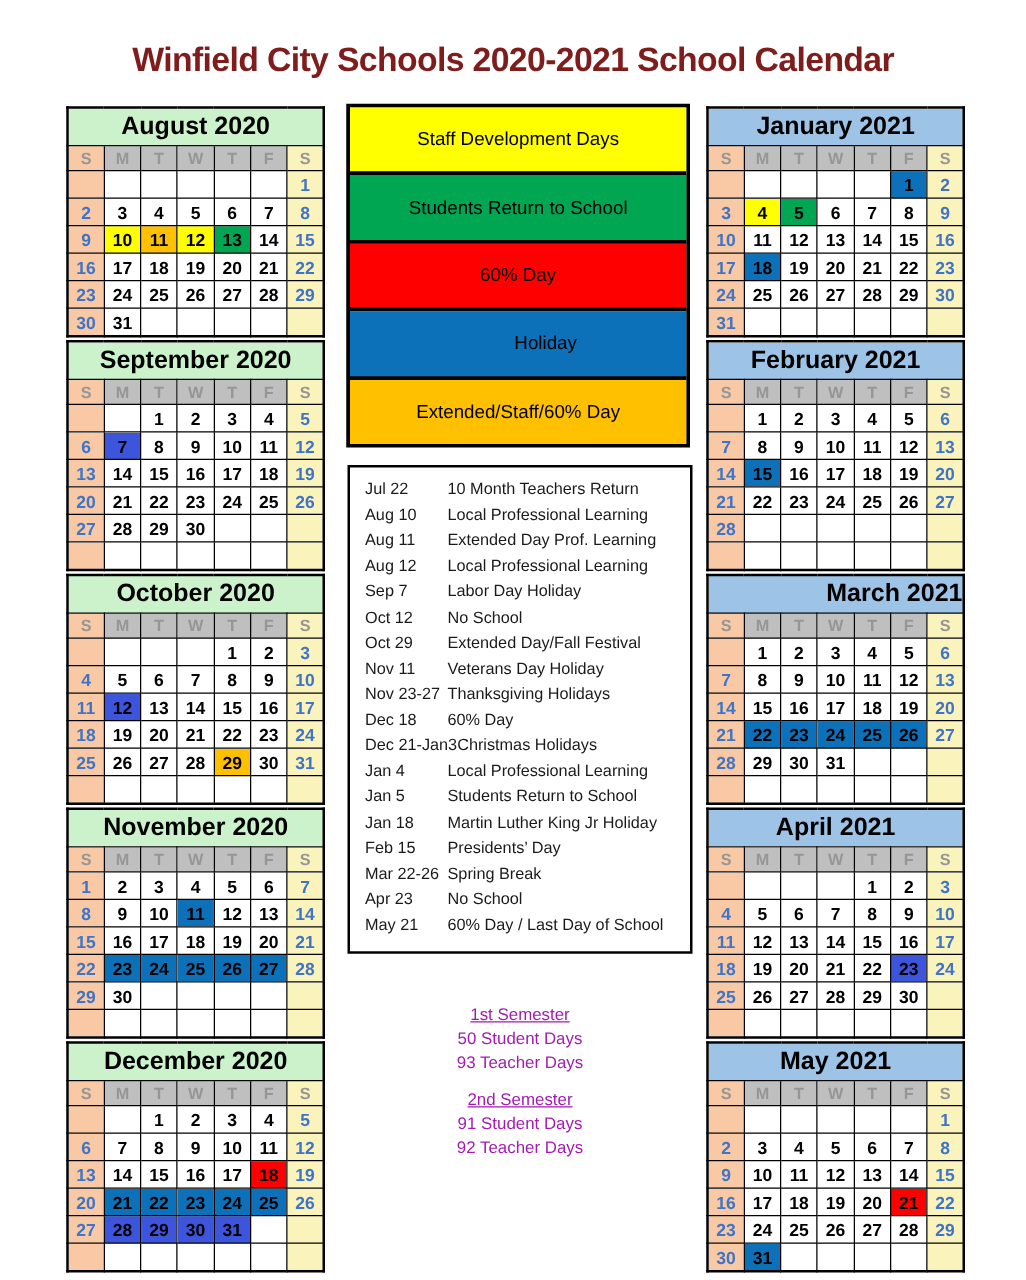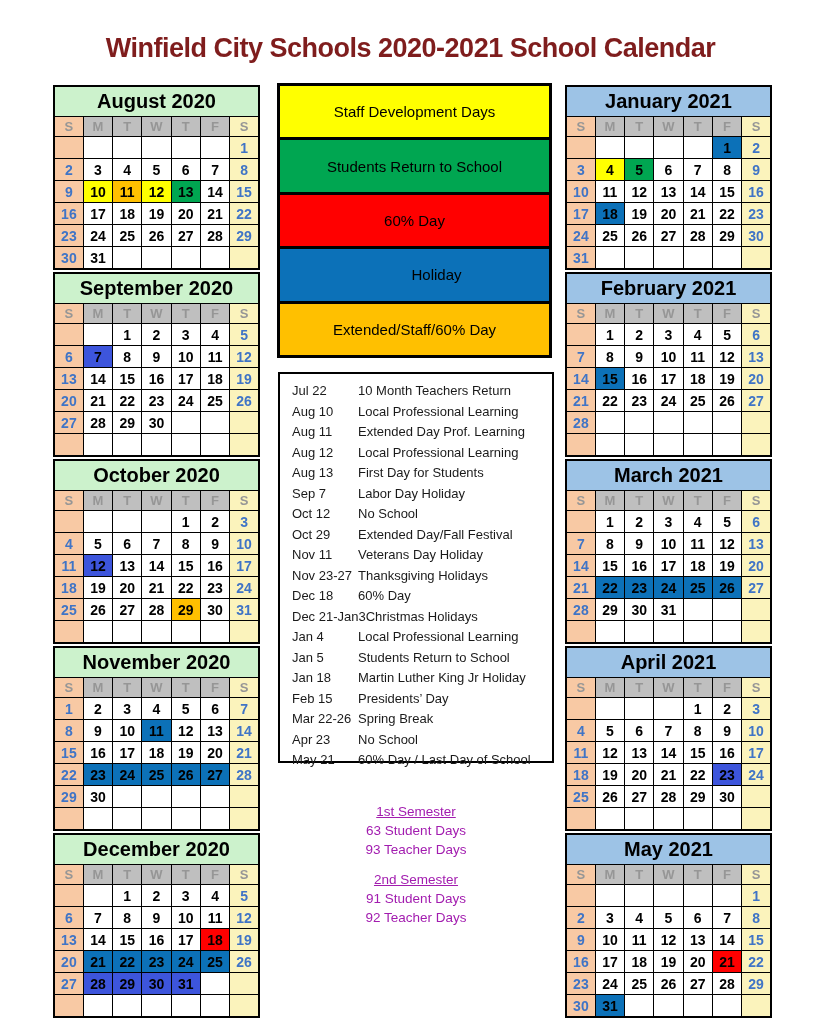--- a/index.html
+++ b/index.html
@@ -420,10 +420,6 @@
         <span class="kd-event">Local Professional Learning</span>
       </div>
       <div class="kd-row">
-        <span class="kd-date">Aug 13</span>
-        <span class="kd-event">First Day for Students</span>
-      </div>
-      <div class="kd-row">
         <span class="kd-date">Sep 7</span>
         <span class="kd-event">Labor Day Holiday</span>
       </div>

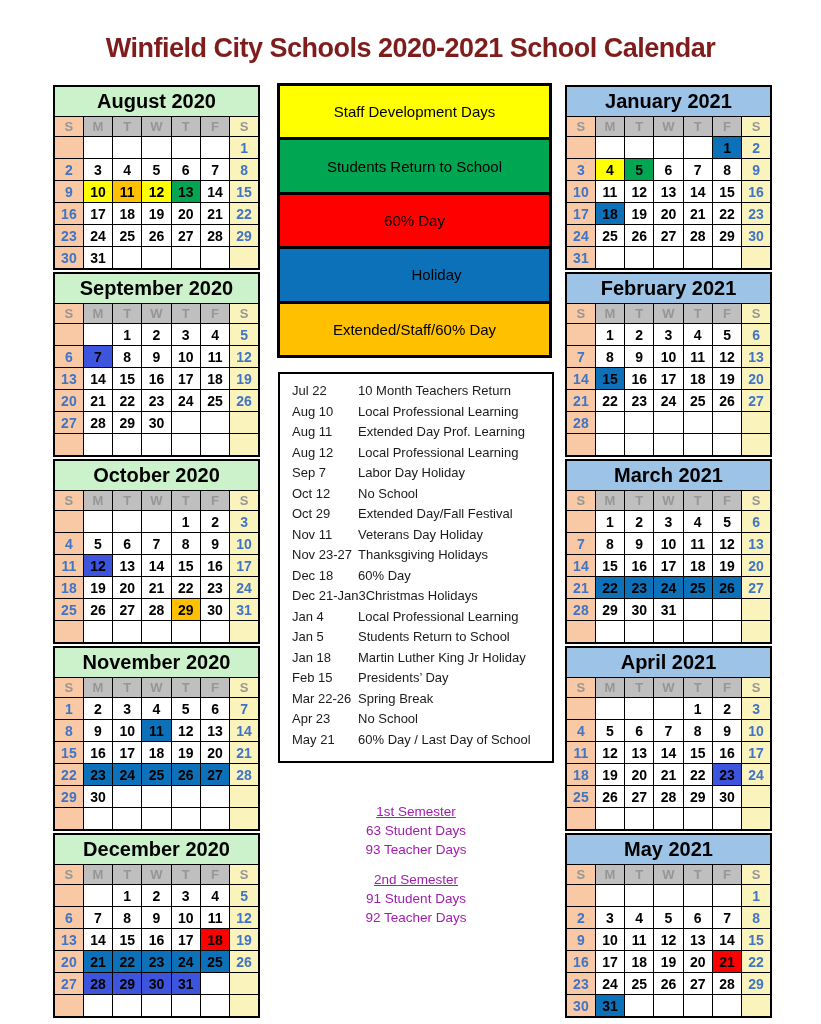--- a/index.html
+++ b/index.html
@@ -632,7 +632,7 @@
       <table class="month">
         <tbody>
           <tr>
-            <th colspan="7" class="mtitle" style="background: rgb(157, 195, 230);">March 2021</th>
+            <th colspan="7" class="mtitle" style="background: rgb(157, 195, 230); text-align: right;">March 2021</th>
           </tr>
           <tr>
             <th class="dh sun">S</th>

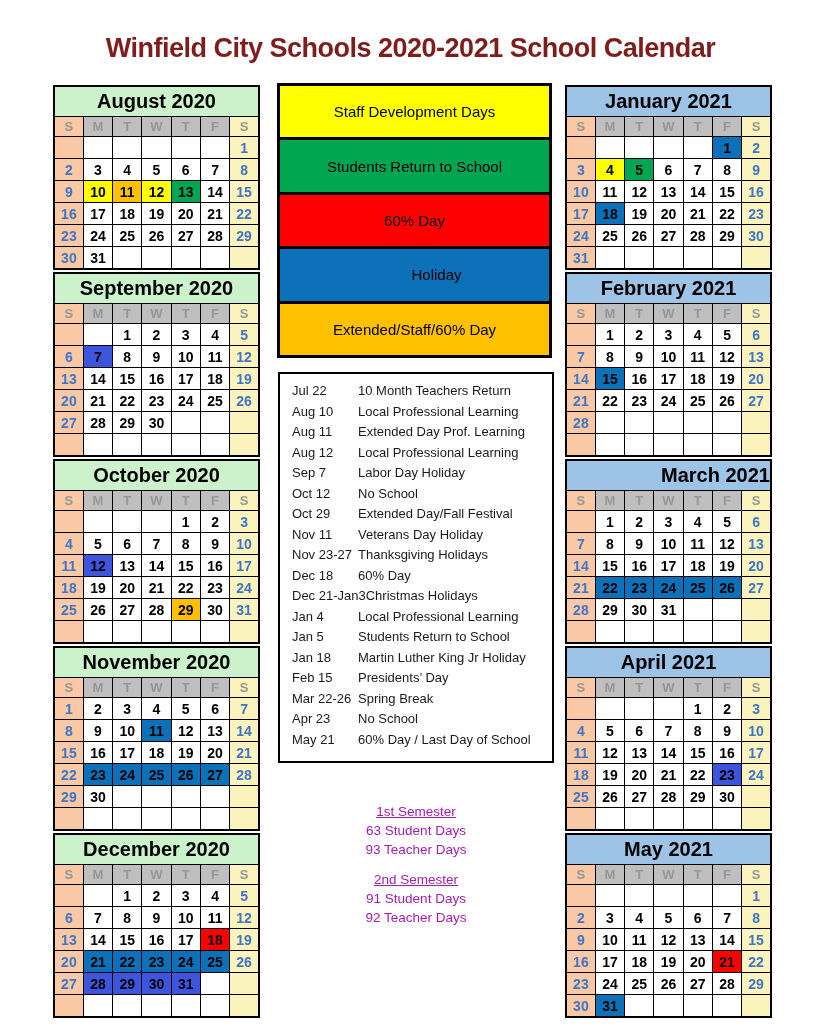--- a/index.html
+++ b/index.html
@@ -479,7 +479,7 @@
   <div class="semesters" id="semesters">
       <div class="sem-block">
         <div class="sem-title">1st Semester</div>
-        <div class="sem-line">63 Student Days</div>
+        <div class="sem-line">50 Student Days</div>
         <div class="sem-line">93 Teacher Days</div>
       </div>
       <div class="sem-block">

